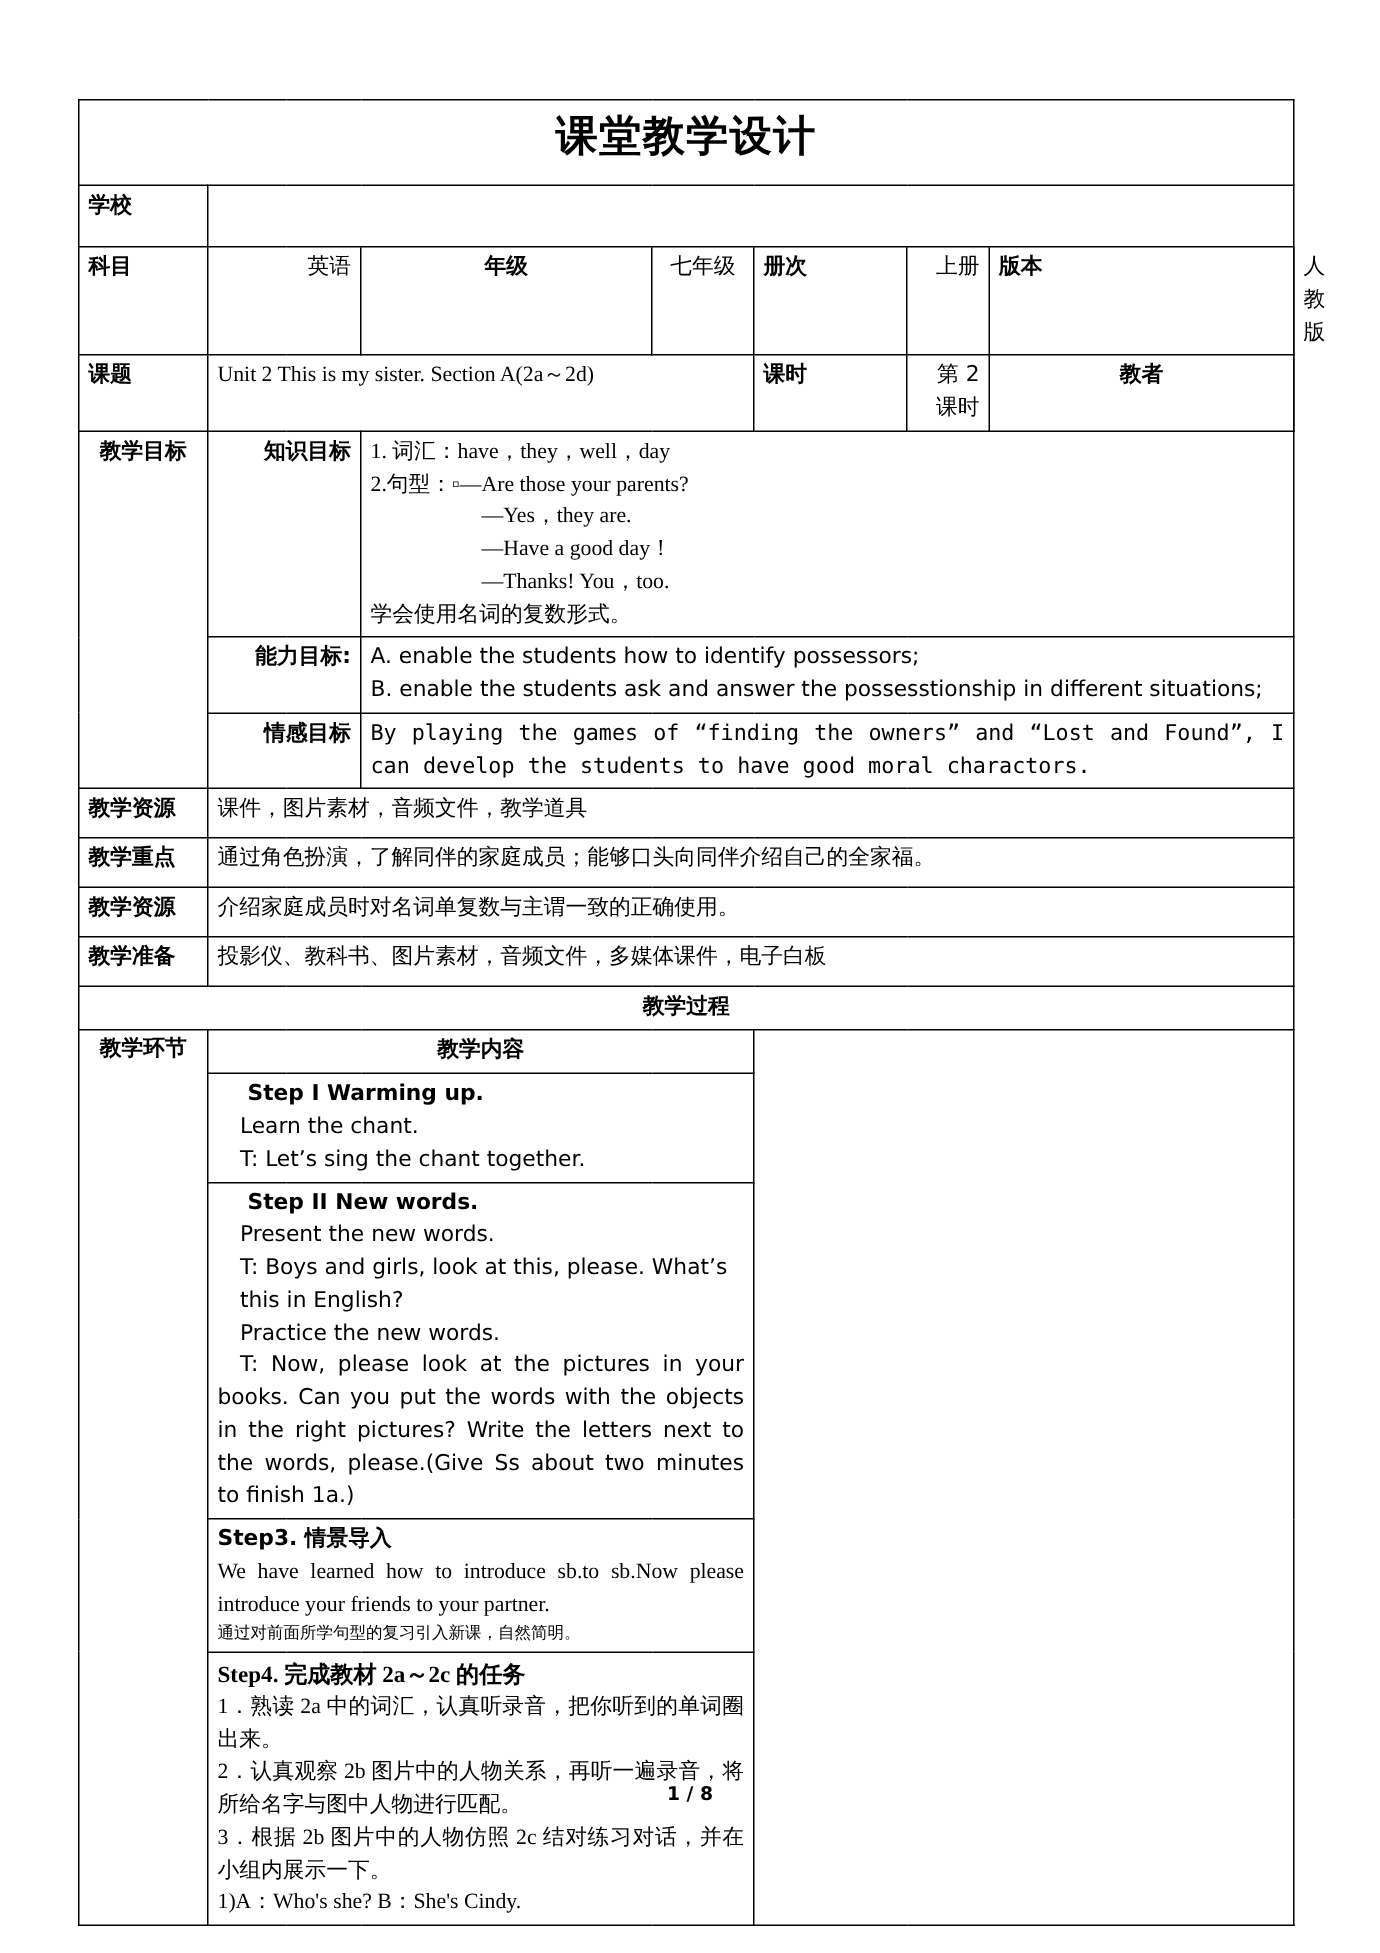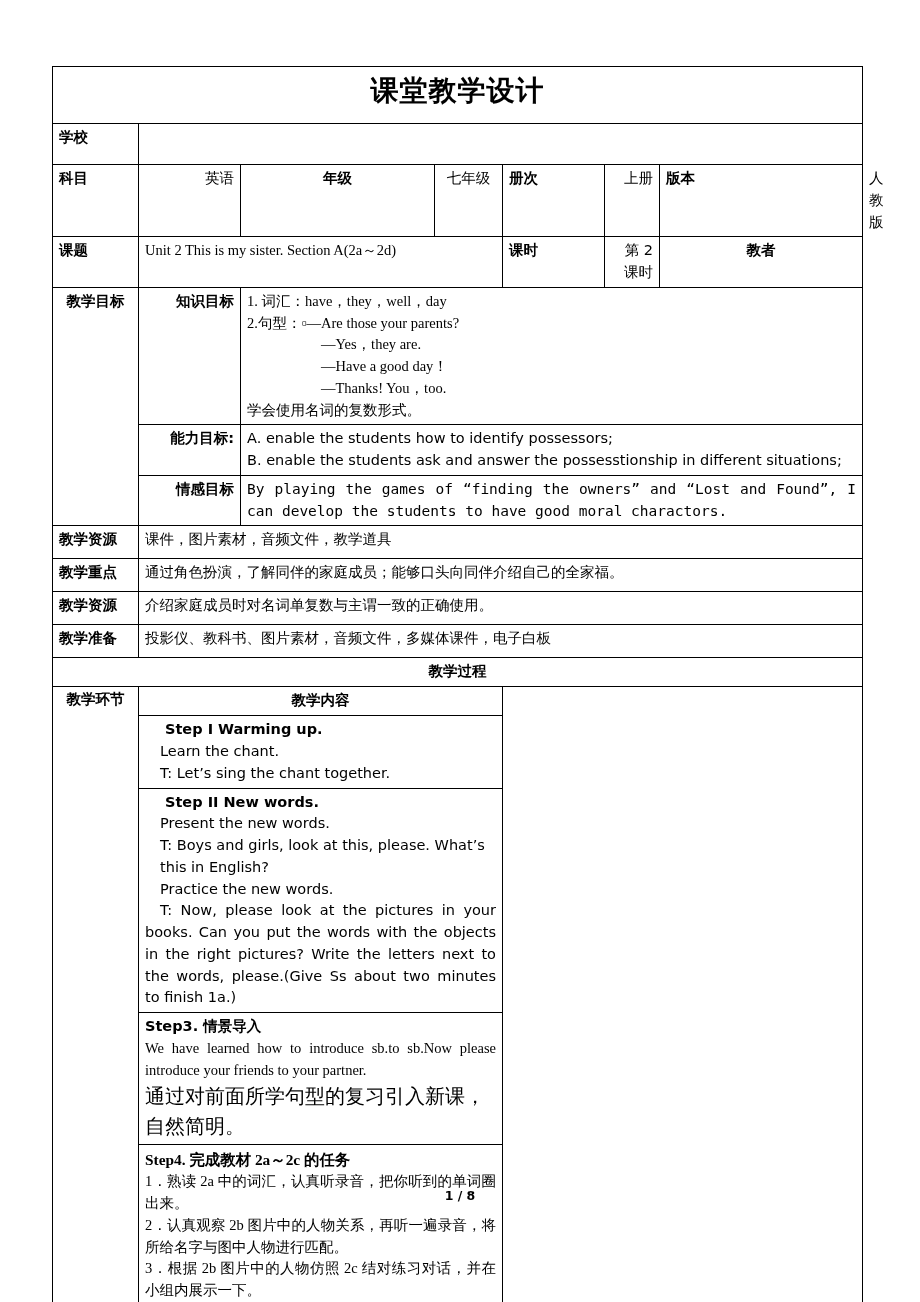--- a/index.html
+++ b/index.html
@@ -201,7 +201,7 @@
   }
   .content-serif .cn {
     font-family: "Liberation Serif", "DejaVu Serif", serif;
-    font-size: 20px;
+    font-size: 11px;
   }
 
   .content-serif-2 {

